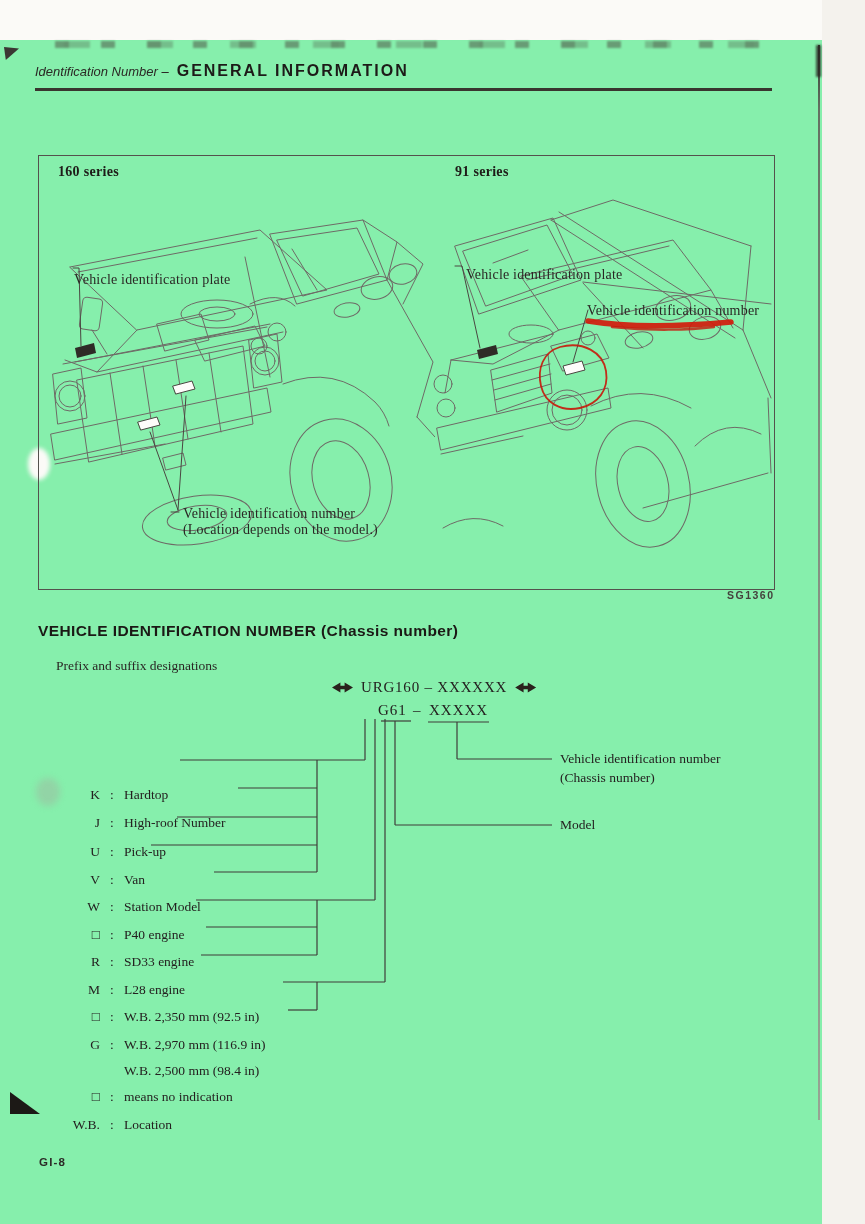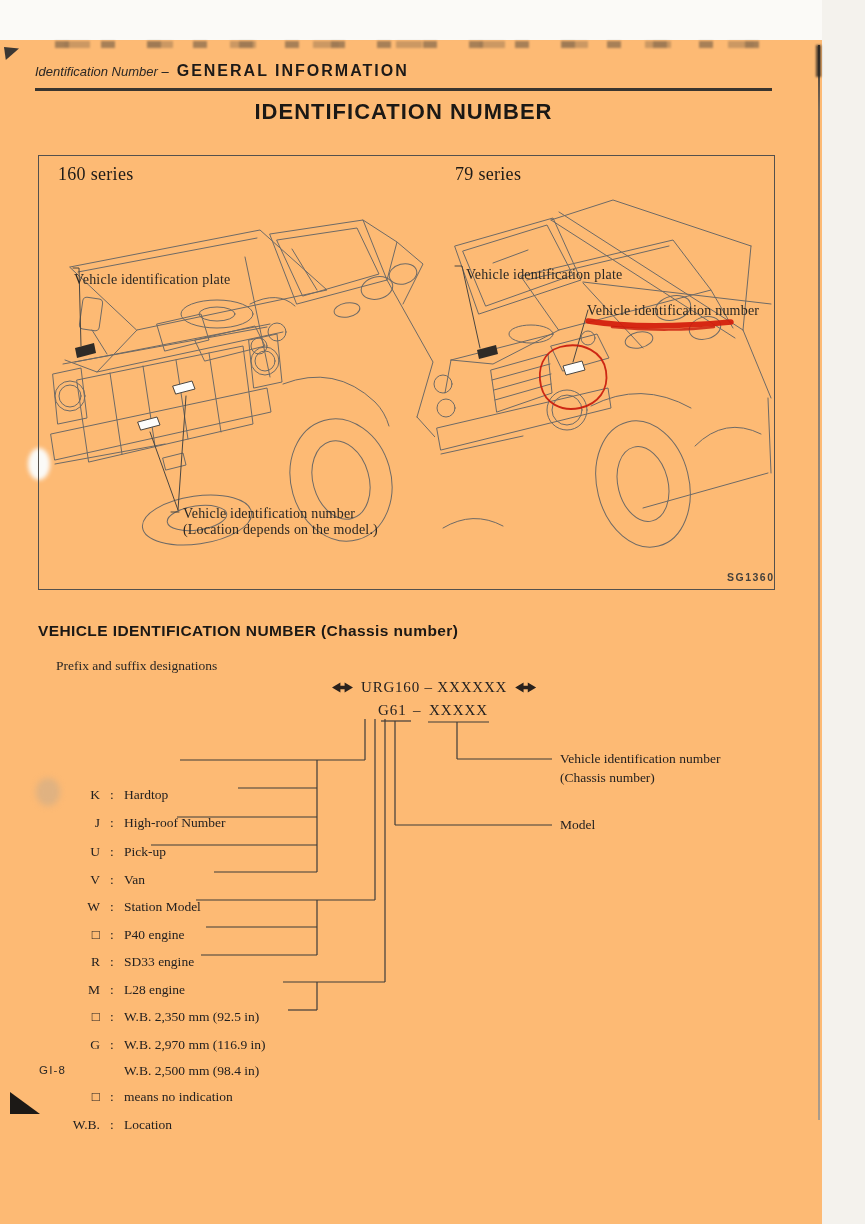--- a/index.html
+++ b/index.html
@@ -4,7 +4,7 @@
 <style>
   html,body{margin:0;padding:0;}
   body{width:865px;height:1224px;background:#f7f5f1;font-family:"Liberation Serif",serif;color:#262320;}
-  .page{position:relative;width:865px;height:1224px;overflow:hidden;background:#fdba74;}
+  .page{position:relative;width:865px;height:1224px;overflow:hidden;background:#86efac;}
   .abs{position:absolute;}
   
   .top-strip{left:0;top:0;width:865px;height:40px;background:#fbfaf7;}

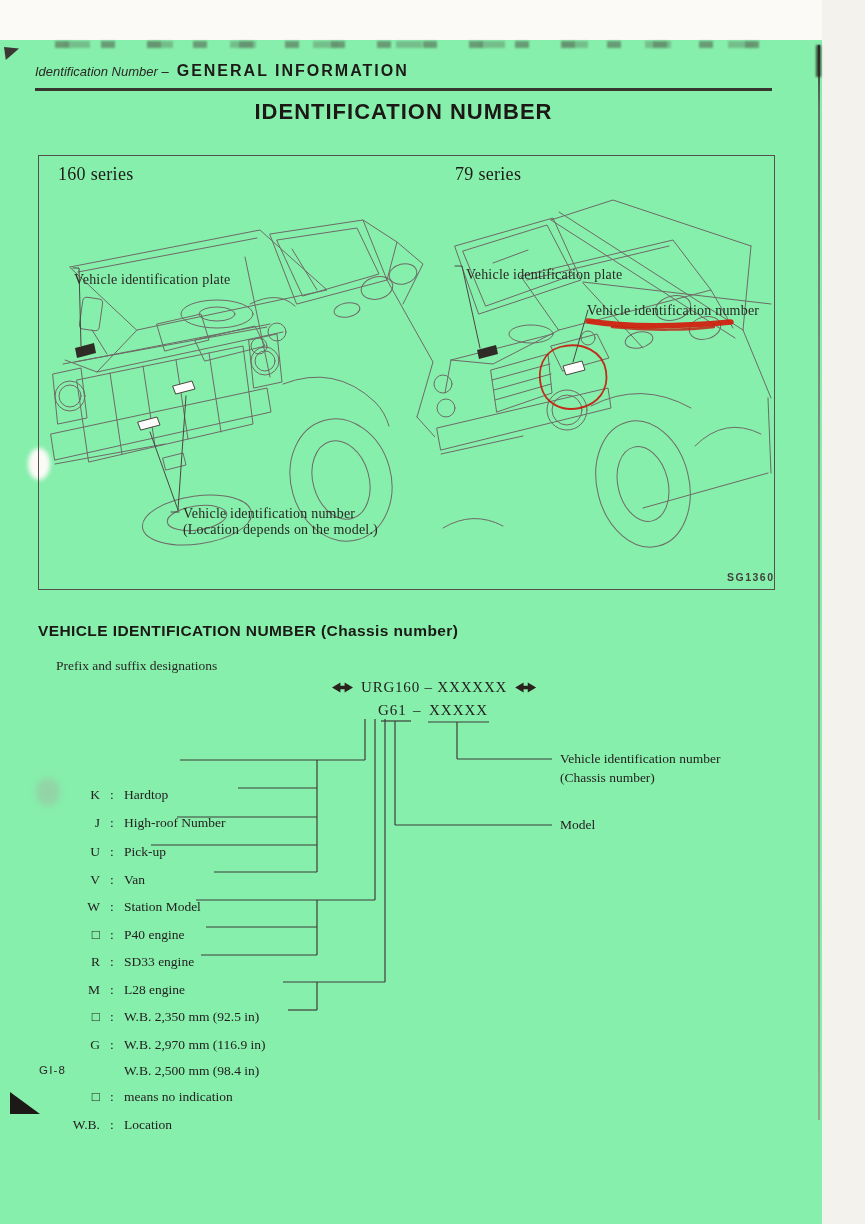--- a/index.html
+++ b/index.html
@@ -76,7 +76,6 @@
     <span class="hdr-italic">Identification Number –</span><span class="hdr-bold">GENERAL INFORMATION</span>
   </div>
   <div class="abs hdr-rule"></div>
-  <div class="abs title">IDENTIFICATION NUMBER</div>
 
   <div class="abs fig-box"></div>
   <div class="abs series" style="left:58px;top:164px;">160 series</div>

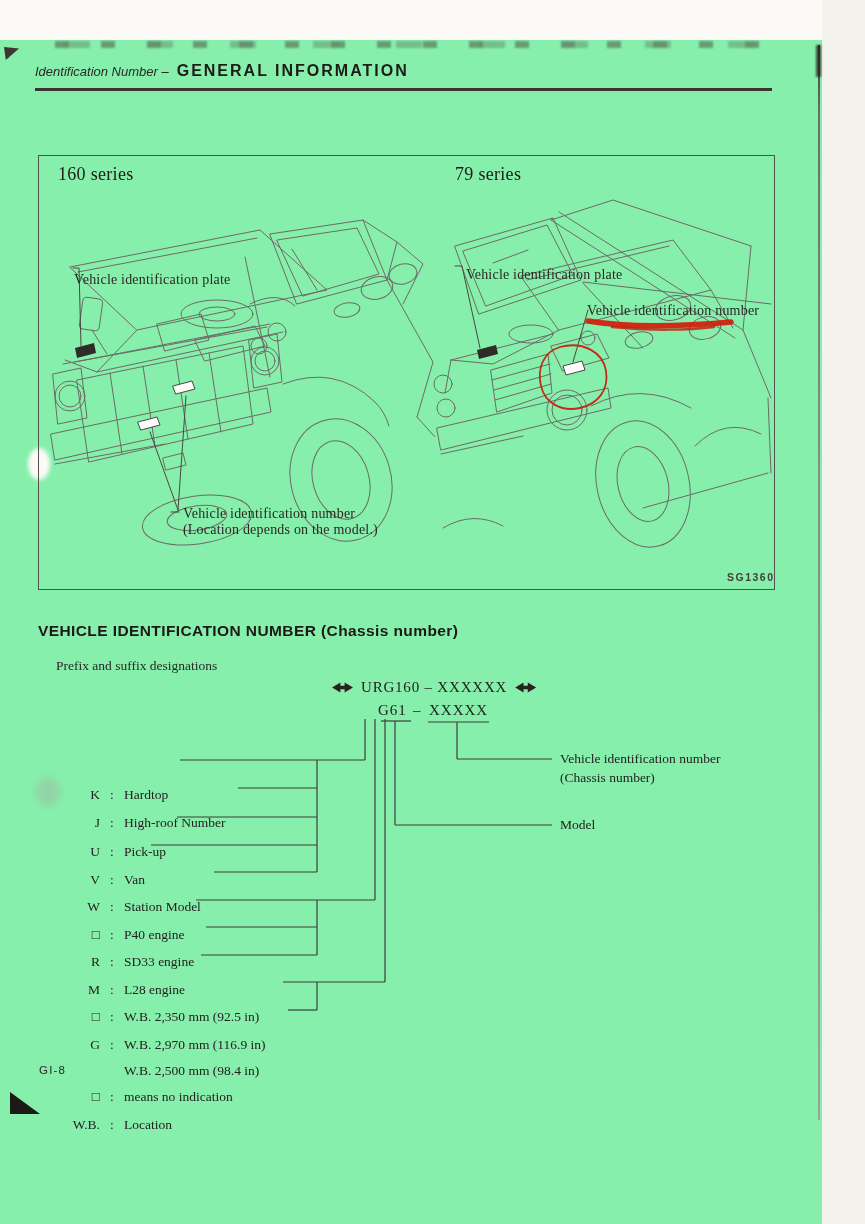--- a/index.html
+++ b/index.html
@@ -31,7 +31,7 @@
     font-weight:bold;font-size:22px;letter-spacing:1px;color:#1b1815;}
   
   .fig-box{left:38px;top:155px;width:737px;height:435px;border:1.6px solid #54514d;box-sizing:border-box;}
-  .series{font-weight:normal;font-size:18px;color:#1e1b18;letter-spacing:.3px;}
+  .series{font-weight:bold;font-size:14px;color:#1e1b18;letter-spacing:.3px;}
   .fig-label{font-size:14px;color:#2a2724;letter-spacing:.2px;line-height:16px;white-space:nowrap;}
   .fig-code{font-family:"Liberation Sans",sans-serif;font-weight:bold;font-size:10.5px;letter-spacing:1.5px;color:#44413d;}
   svg{display:block;}

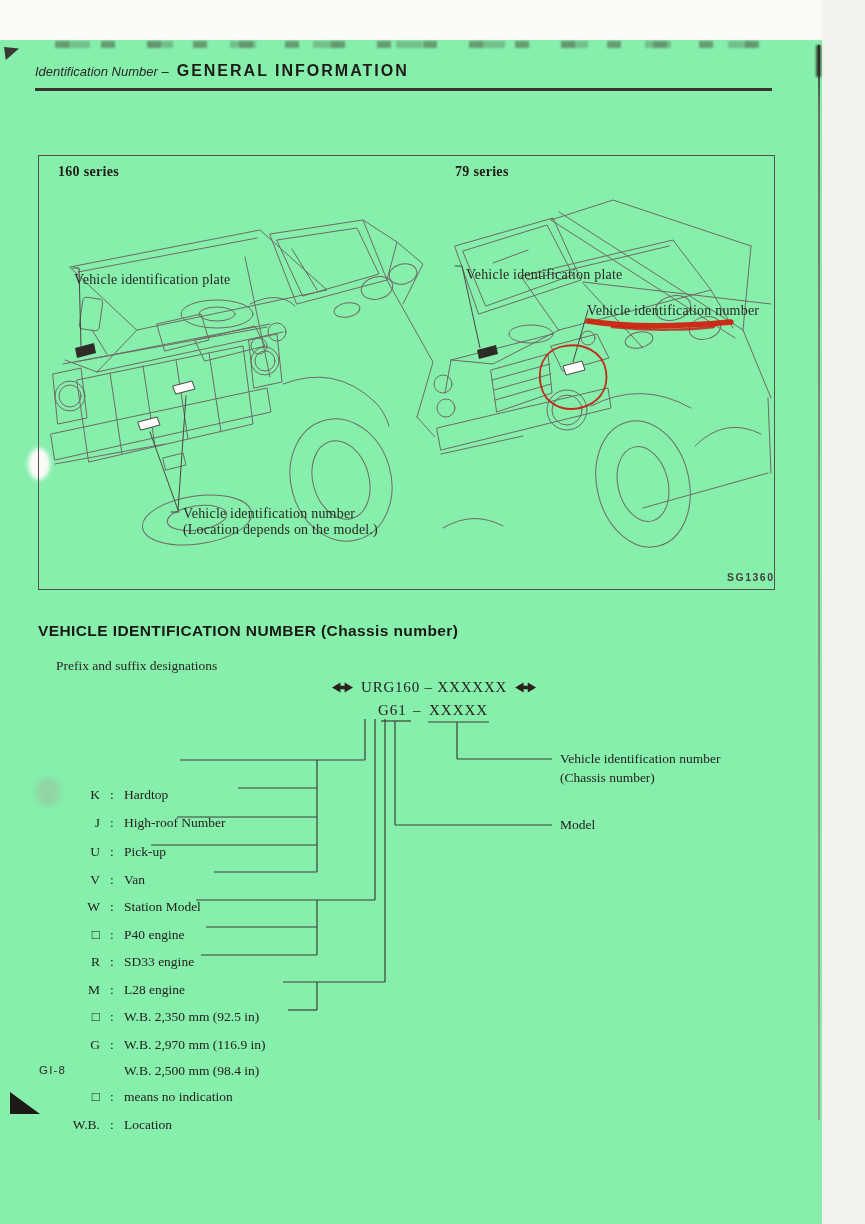--- a/index.html
+++ b/index.html
@@ -79,7 +79,7 @@
 
   <div class="abs fig-box"></div>
   <div class="abs series" style="left:58px;top:164px;">160 series</div>
-  <div class="abs series" style="left:455px;top:164px;">79 series</div>
+  <div class="abs series" style="left:455px;top:164px;">91 series</div>
 
   <svg class="abs" style="left:45px;top:212px;" width="390" height="350" viewBox="0 0 390 350">
     <g class="sk">

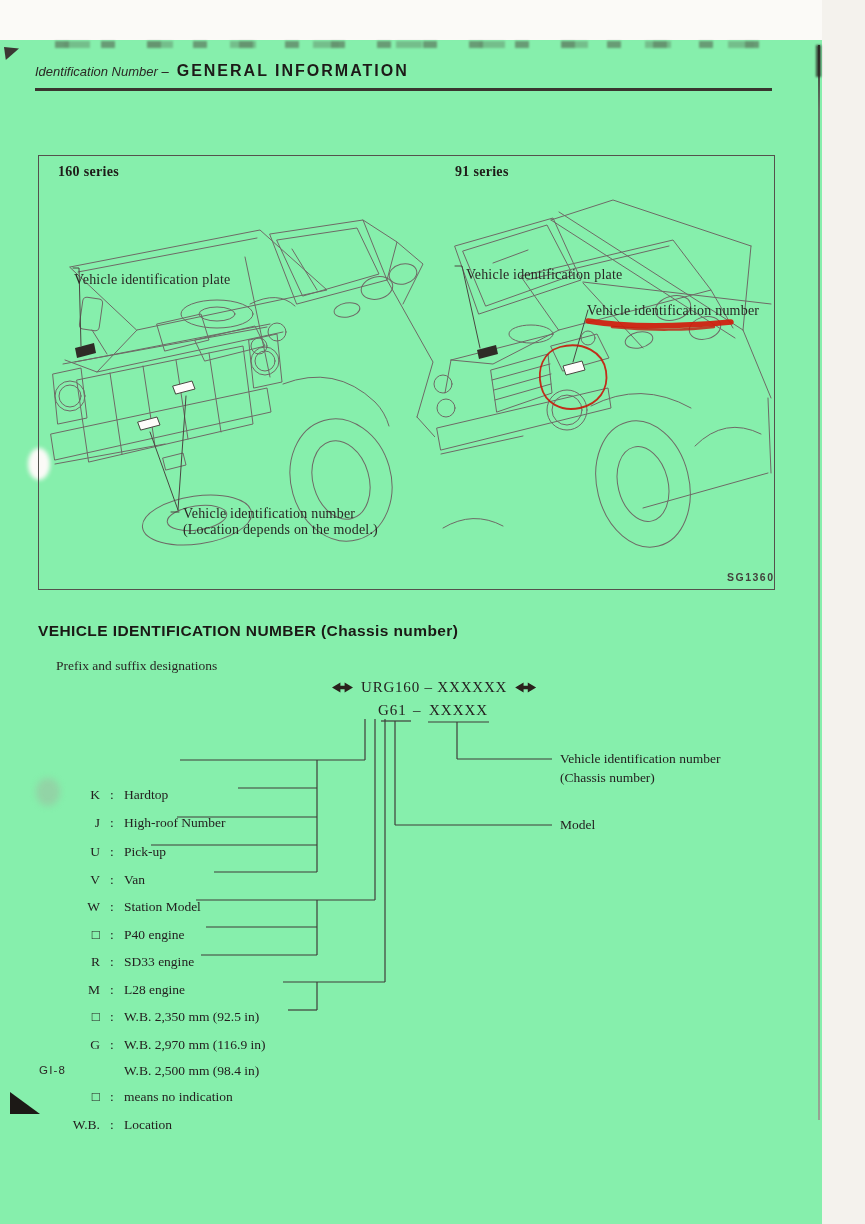--- a/index.html
+++ b/index.html
@@ -33,7 +33,7 @@
   .fig-box{left:38px;top:155px;width:737px;height:435px;border:1.6px solid #54514d;box-sizing:border-box;}
   .series{font-weight:bold;font-size:14px;color:#1e1b18;letter-spacing:.3px;}
   .fig-label{font-size:14px;color:#2a2724;letter-spacing:.2px;line-height:16px;white-space:nowrap;}
-  .fig-code{font-family:"Liberation Sans",sans-serif;font-weight:bold;font-size:10.5px;letter-spacing:1.5px;color:#44413d;}
+  .fig-code{font-family:"Liberation Sans",sans-serif;font-weight:bold;font-size:10.5px;letter-spacing:1.5px;color:#44413d;margin-top:18px;}
   svg{display:block;}
   .sk{stroke:#6e6a66;stroke-width:1;fill:none;stroke-linecap:round;stroke-linejoin:round;}
   .skd{stroke:#4a4641;stroke-width:1;fill:none;stroke-linecap:round;}

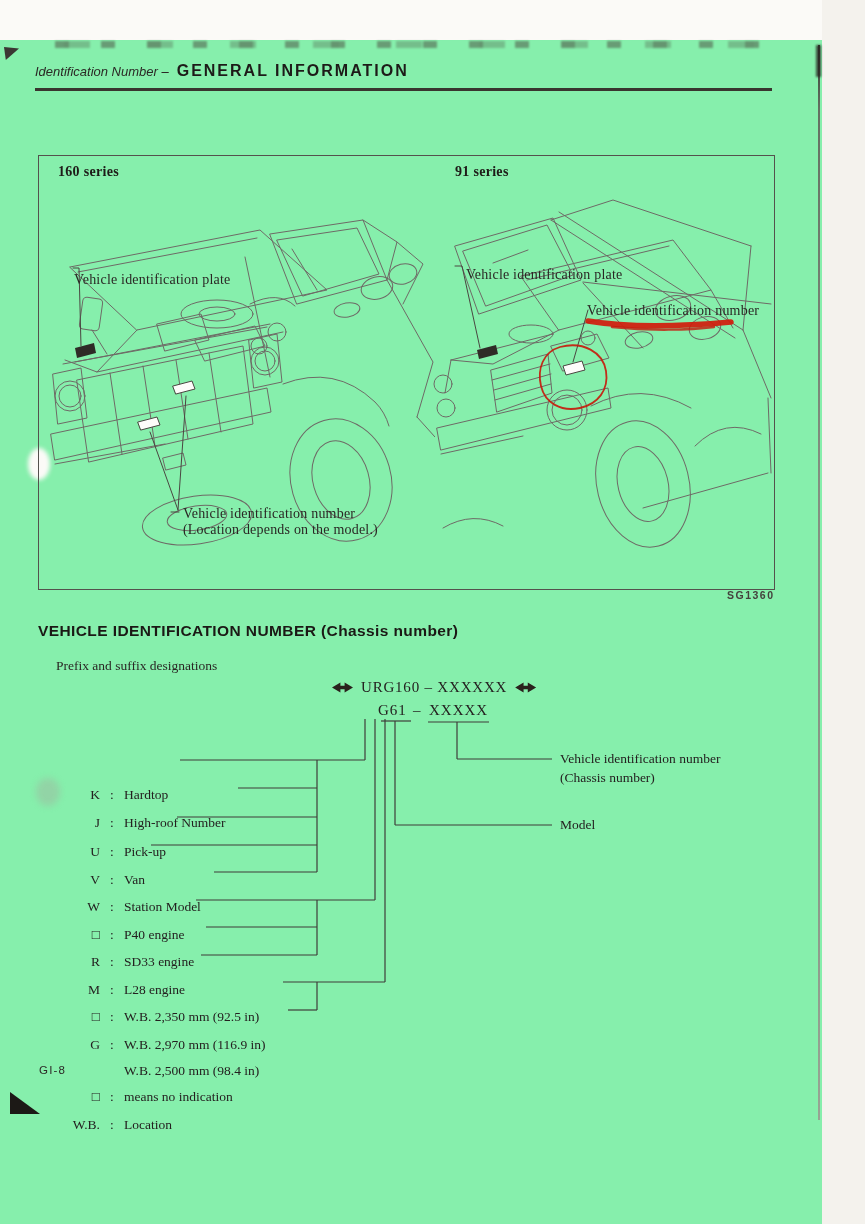--- a/index.html
+++ b/index.html
@@ -54,7 +54,7 @@
   .dcolon{width:24px;text-align:center;}
   .dlabel{white-space:nowrap;margin-top:36px;}
   .callout{position:absolute;font-size:13.5px;color:#242120;line-height:19px;white-space:nowrap;}
-  .pgnum{left:39px;top:1064px;font-family:"Liberation Sans",sans-serif;font-weight:normal;font-size:11.5px;
+  .pgnum{left:39px;top:1156px;font-family:"Liberation Sans",sans-serif;font-weight:bold;font-size:11.5px;
     letter-spacing:1.2px;color:#2c2926;}
   .overlay{pointer-events:none;}
 </style>

